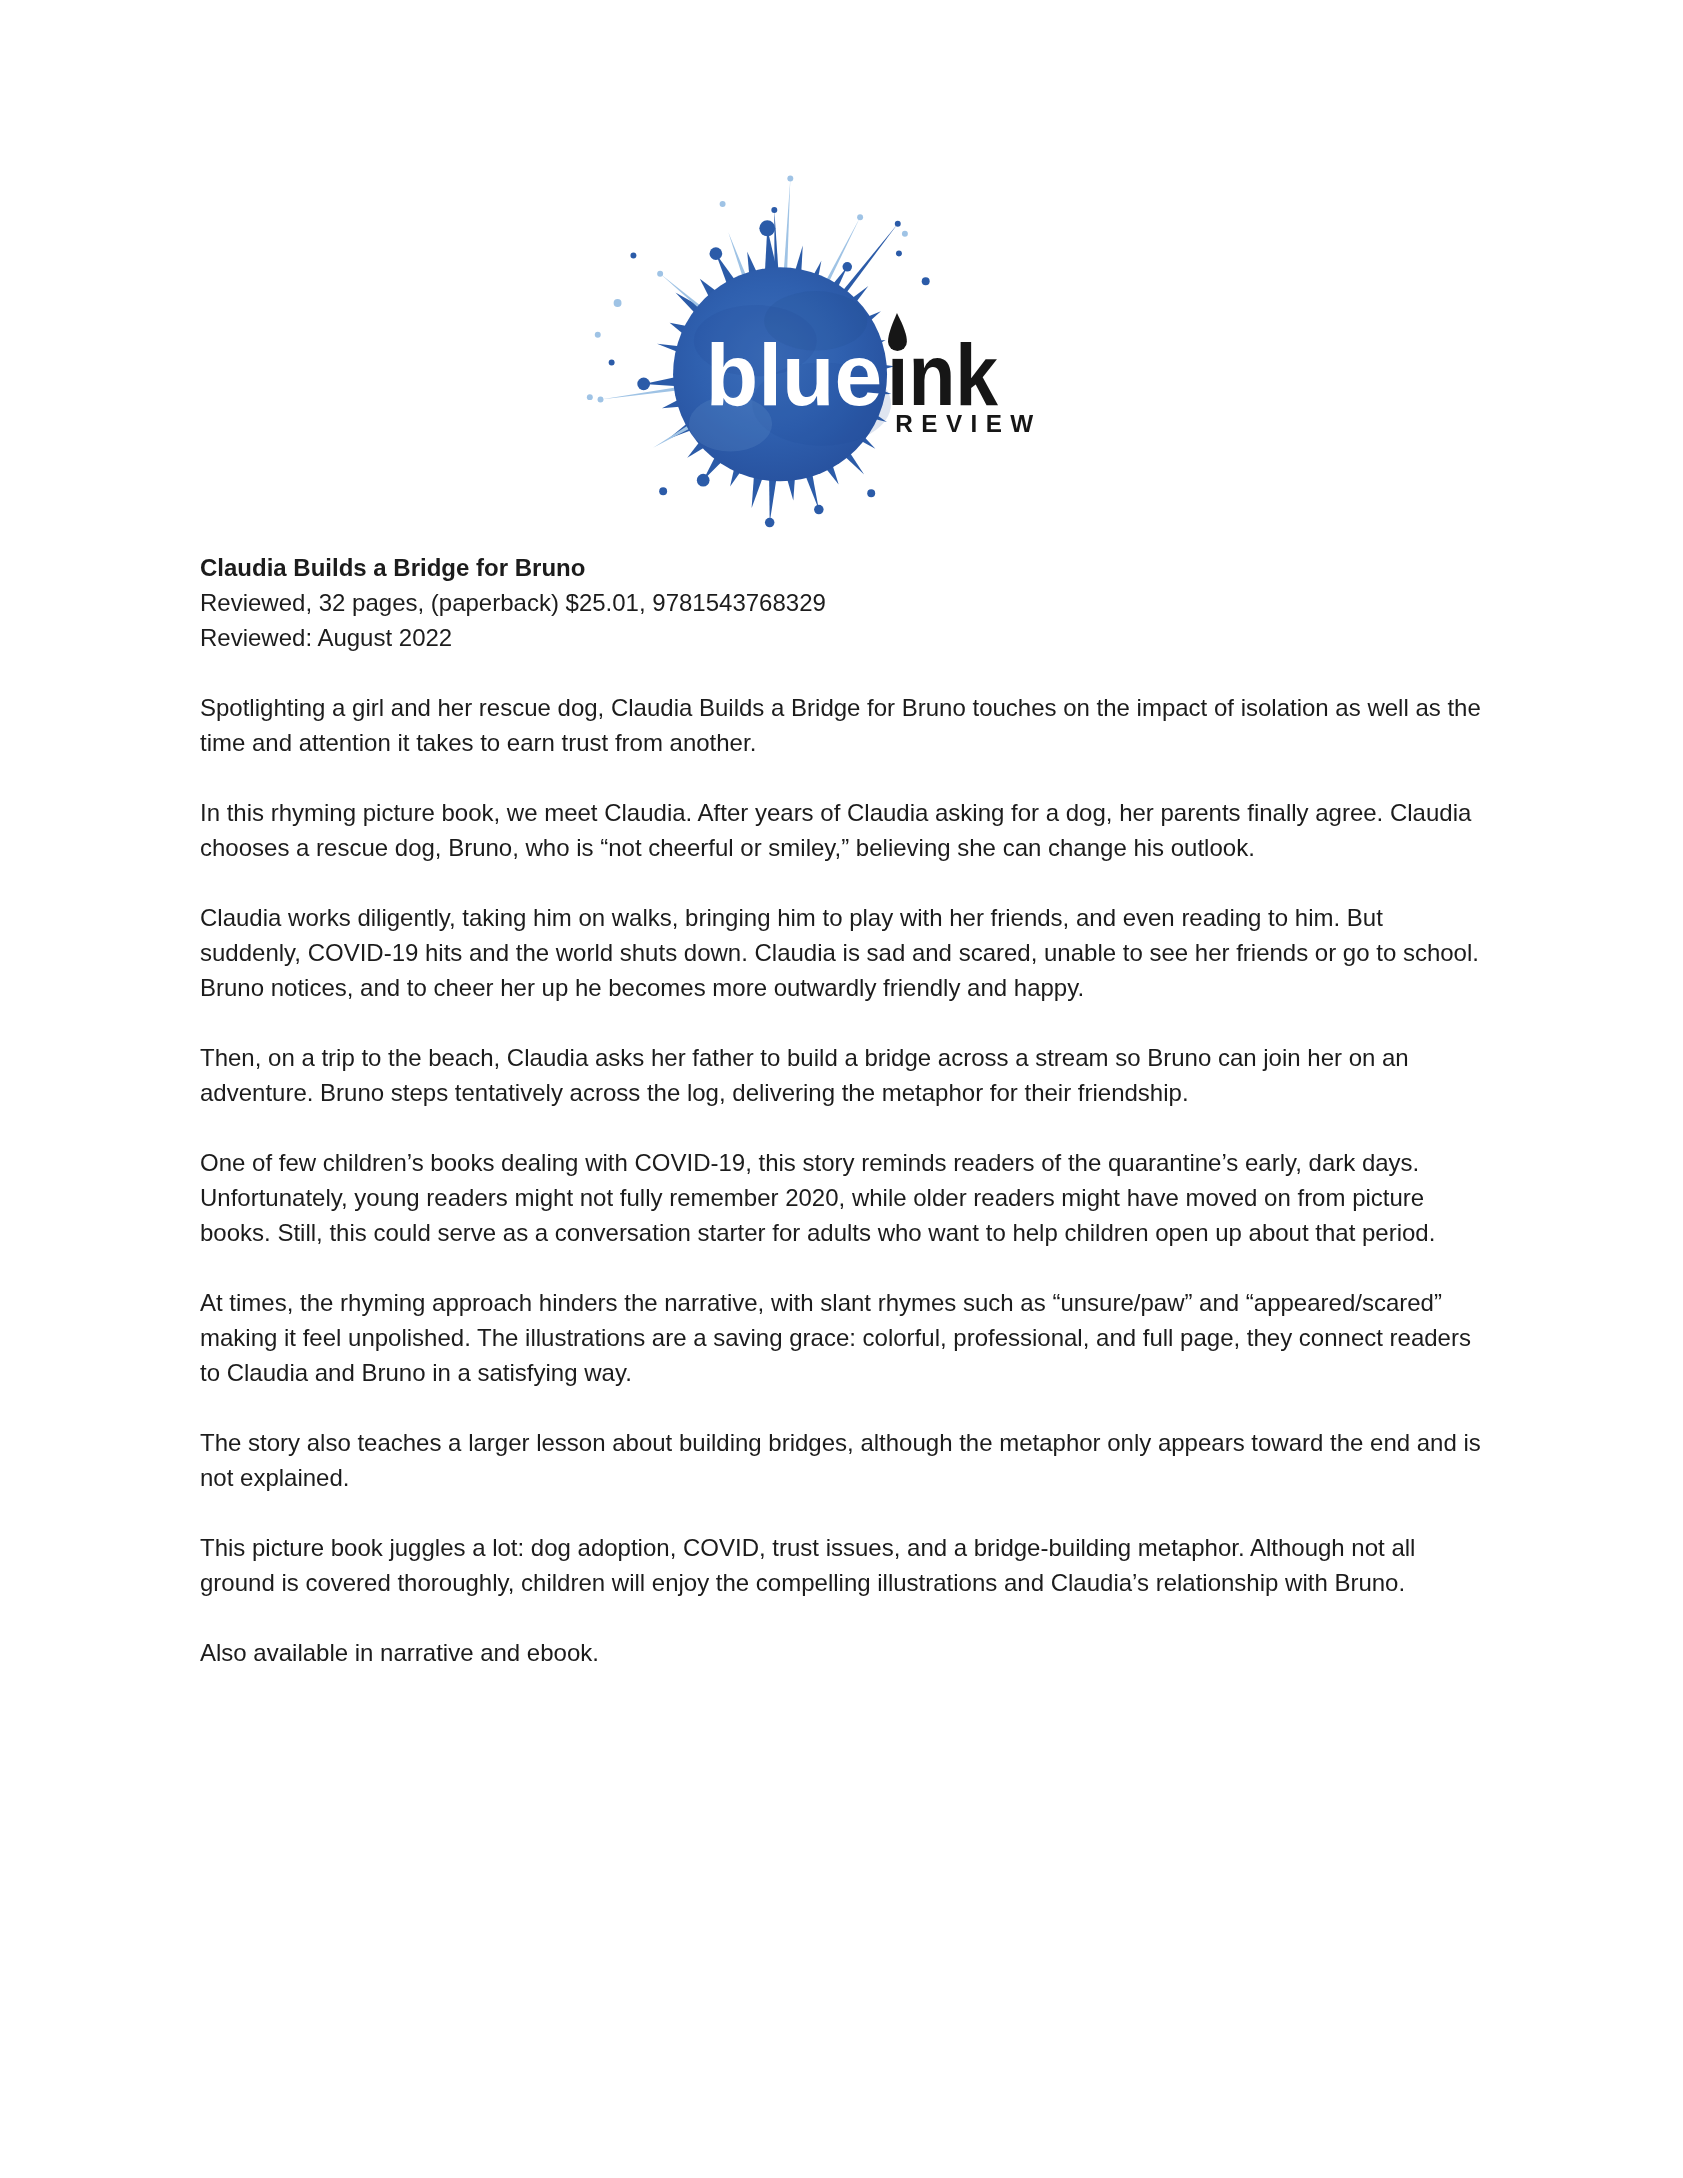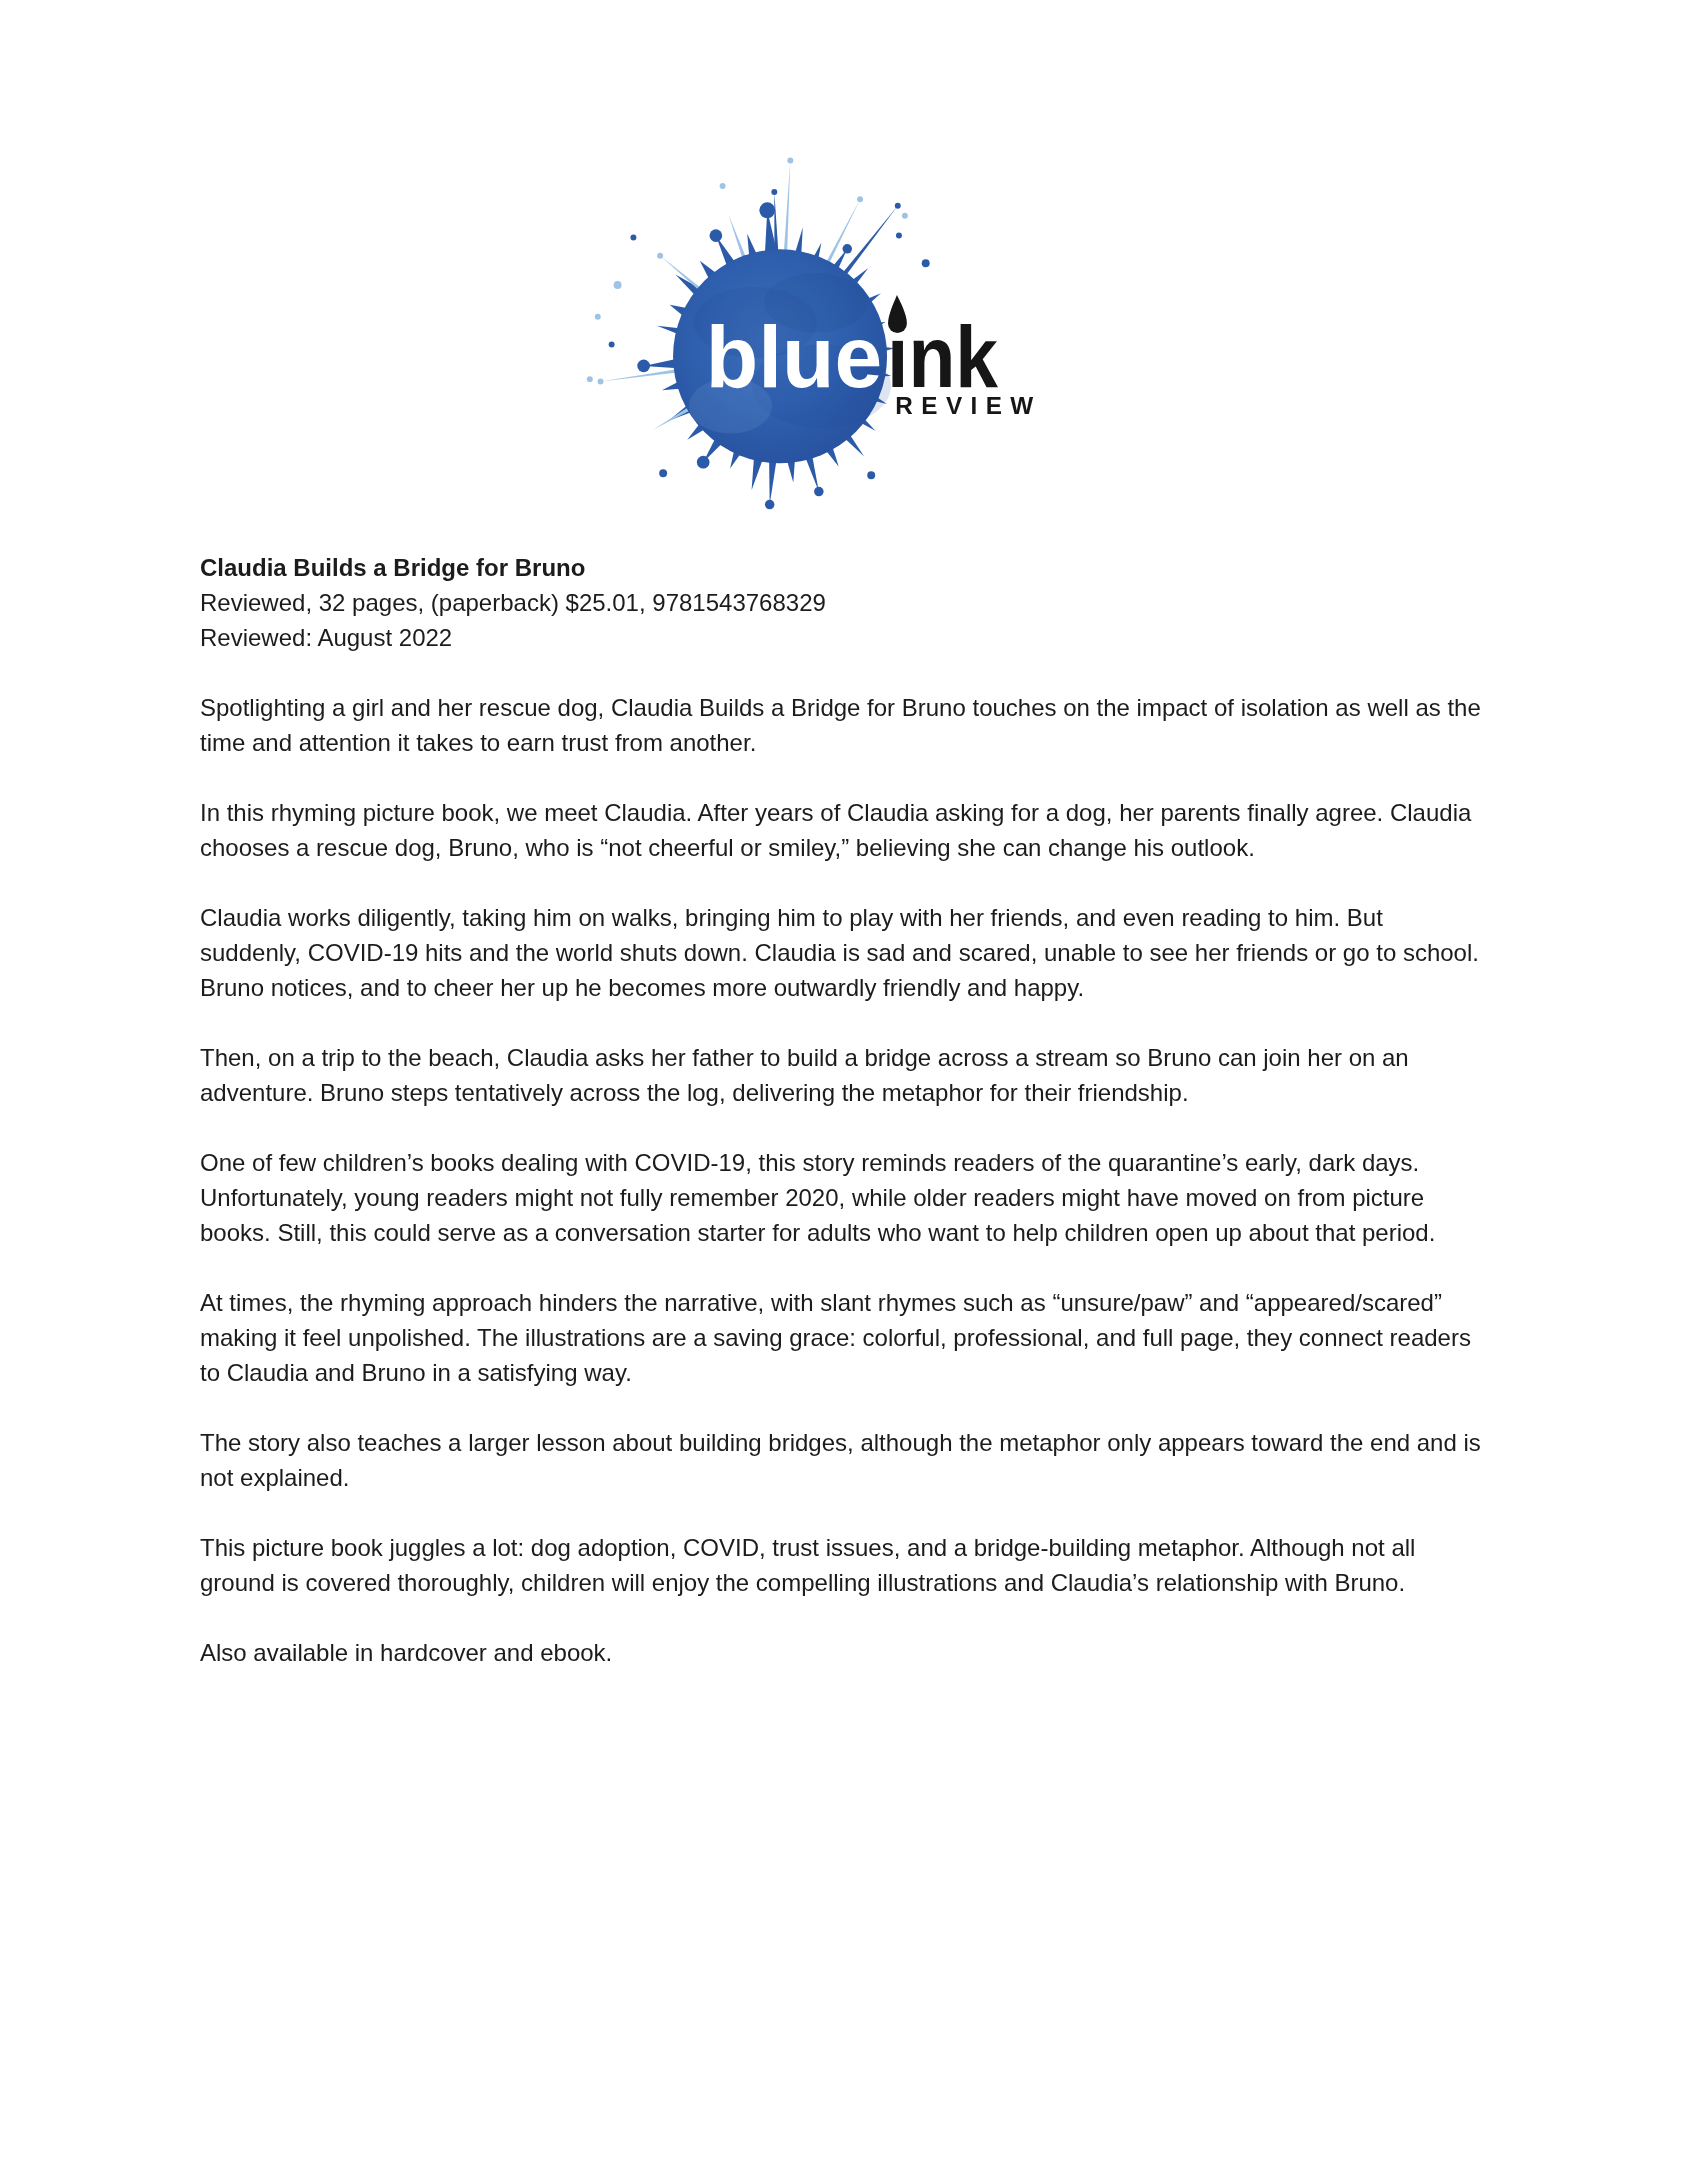--- a/index.html
+++ b/index.html
@@ -15,7 +15,7 @@
   .logo-wrap{
     position:absolute;
     left:572px;
-    top:176px;
+    top:194px;
     width:535px;
     height:327px;
   }

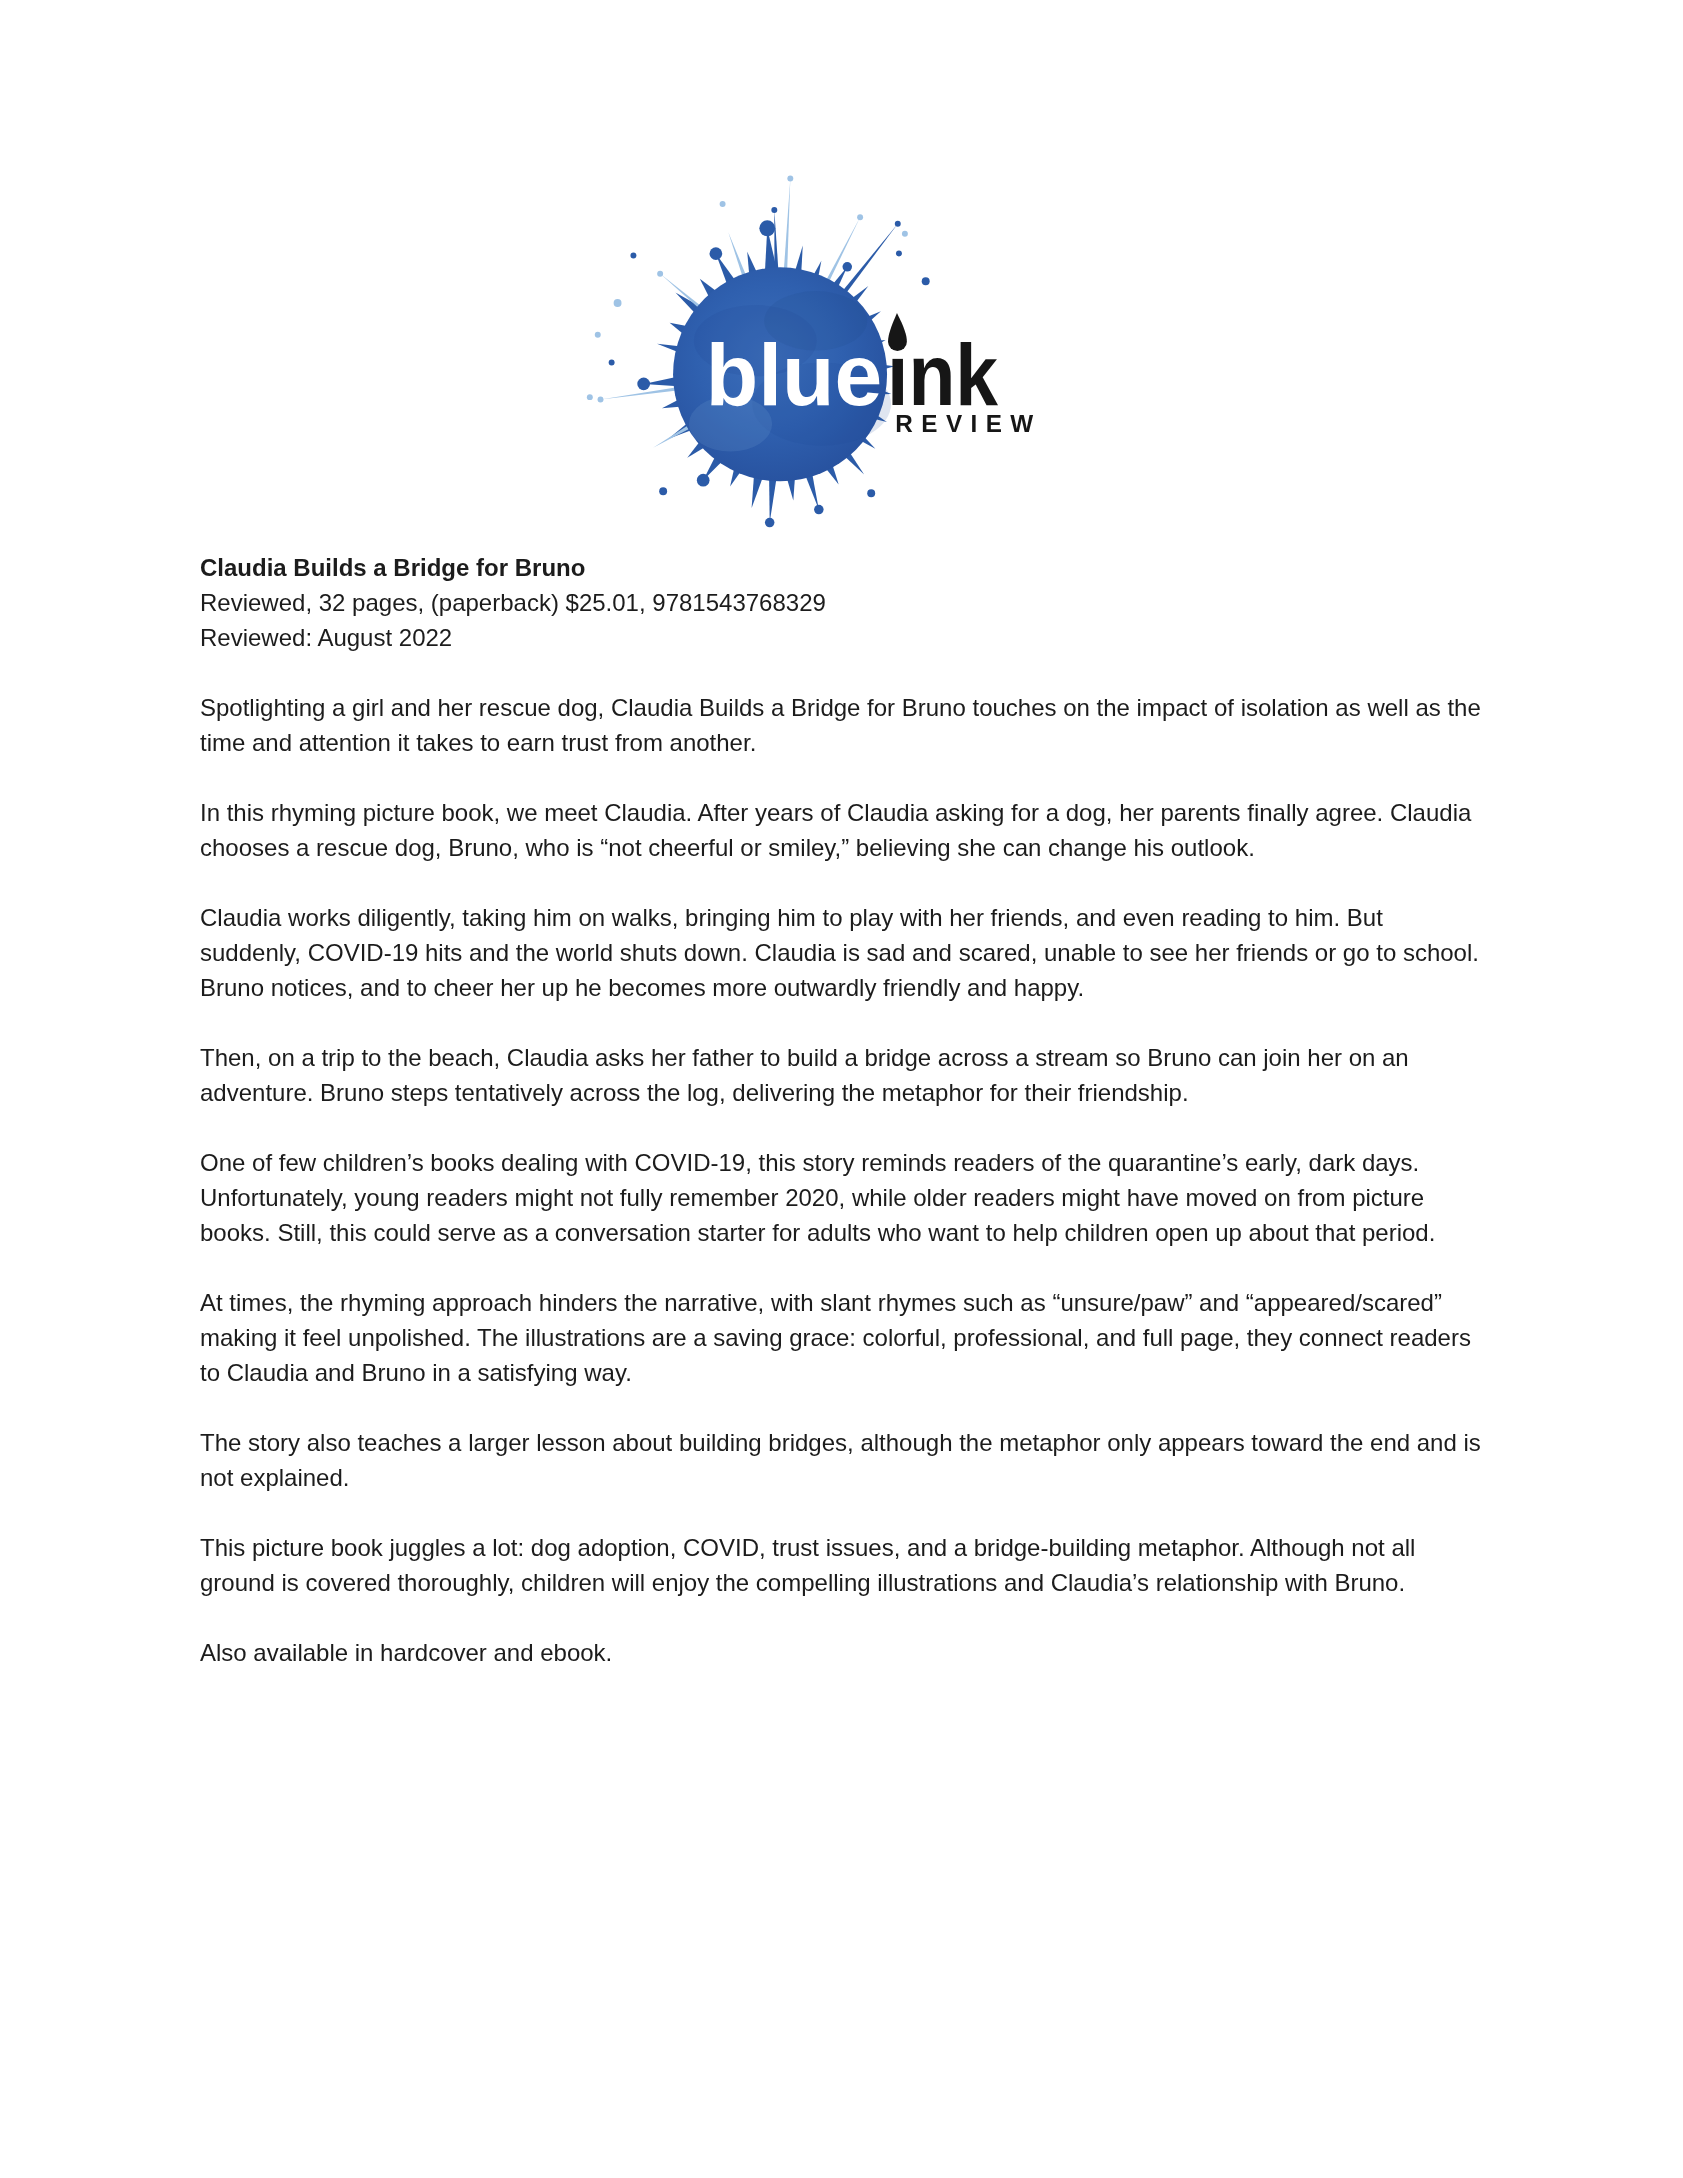--- a/index.html
+++ b/index.html
@@ -147,7 +147,7 @@
         <p><span>At times, the rhyming approach hinders the narrative, with slant rhymes such as “unsure/paw” and “appeared/scared” making it feel unpolished. The illustrations are a saving grace: colorful, professional, and full page, they connect readers to Claudia and Bruno in a satisfying way.</span></p>
         <p><span>The story also teaches a larger lesson about building bridges, although the metaphor only appears toward the end and is not explained.</span></p>
         <p><span>This picture book juggles a lot: dog adoption, COVID, trust issues, and a bridge-building metaphor. Although not all ground is covered thoroughly, children will enjoy the compelling illustrations and Claudia’s relationship with Bruno.</span></p>
-        <p><span>Also available in hardcover and ebook.</span></p>
+        <p><span>Also available in narrative and ebook.</span></p>
       </div>
   </div>
 

